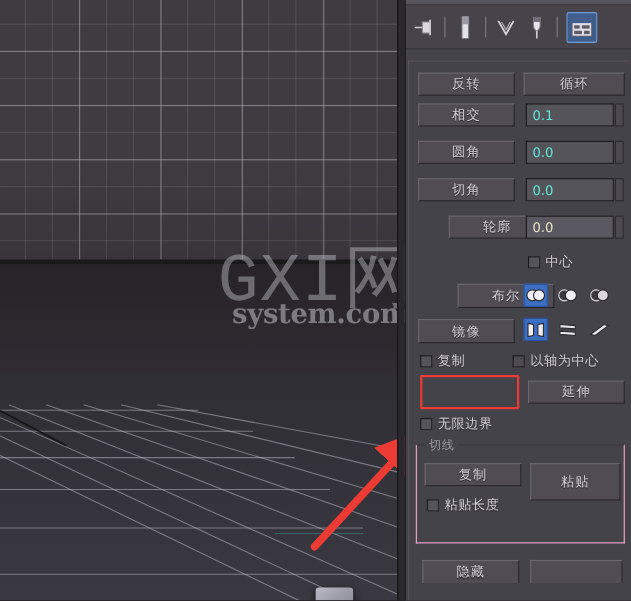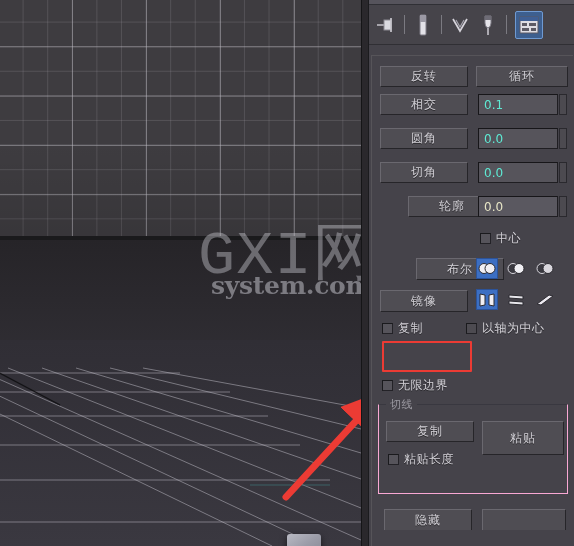--- a/index.html
+++ b/index.html
@@ -482,6 +482,7 @@
           <span>以轴为中心</span>
         </div>
 
+        <div class="mxbtn" style="left:108px; top:290px; width:88px; height:21px;">延伸</div>
 
         <div class="highlight-box" style="left:10px; top:285px; width:90px; height:31px;"></div>
 

